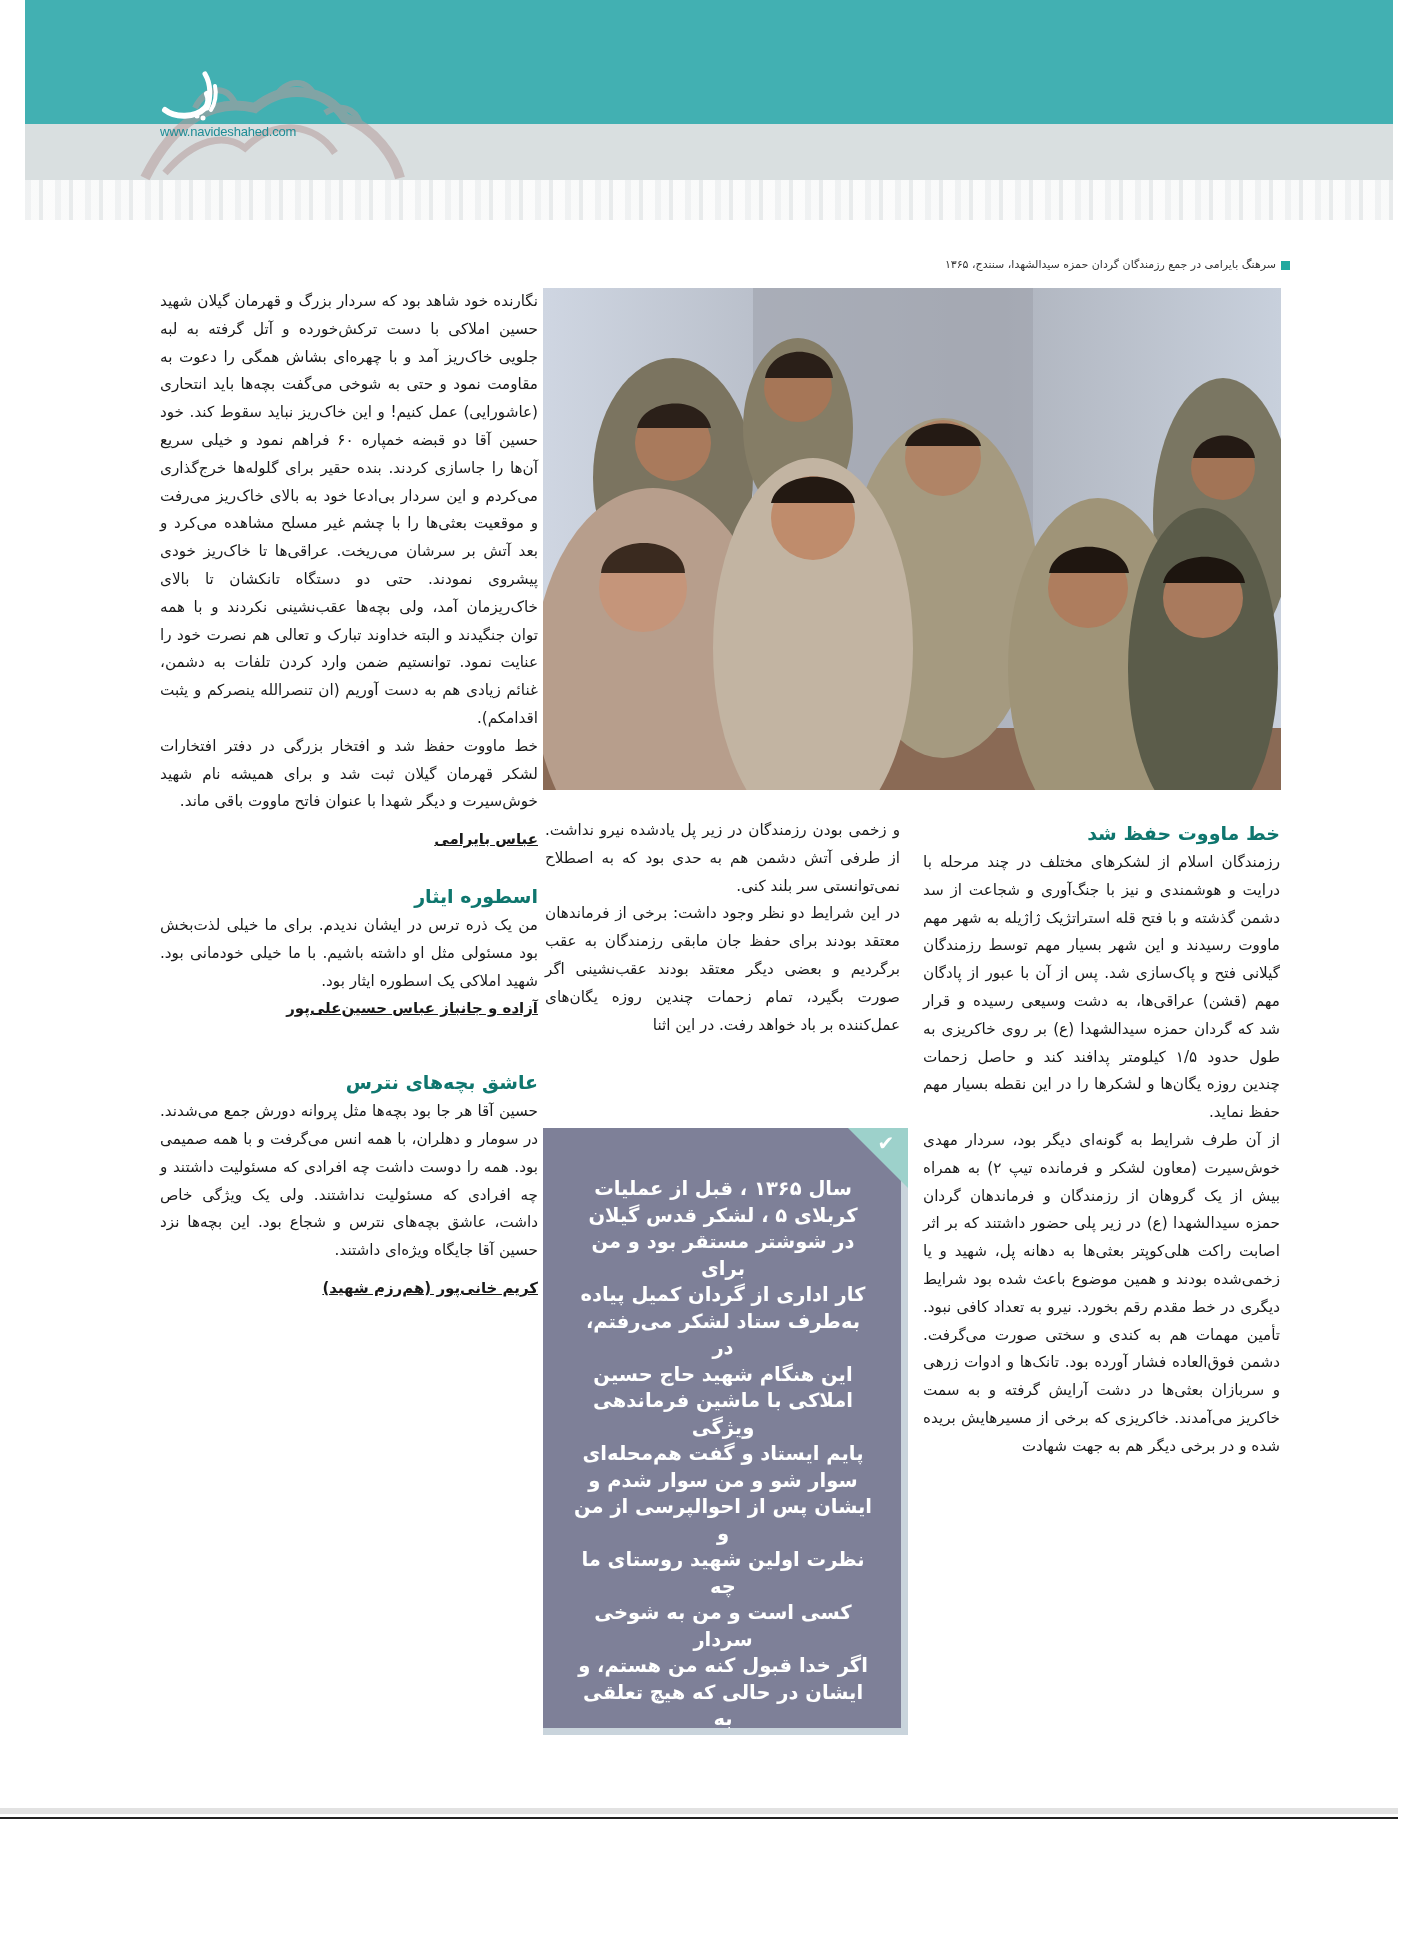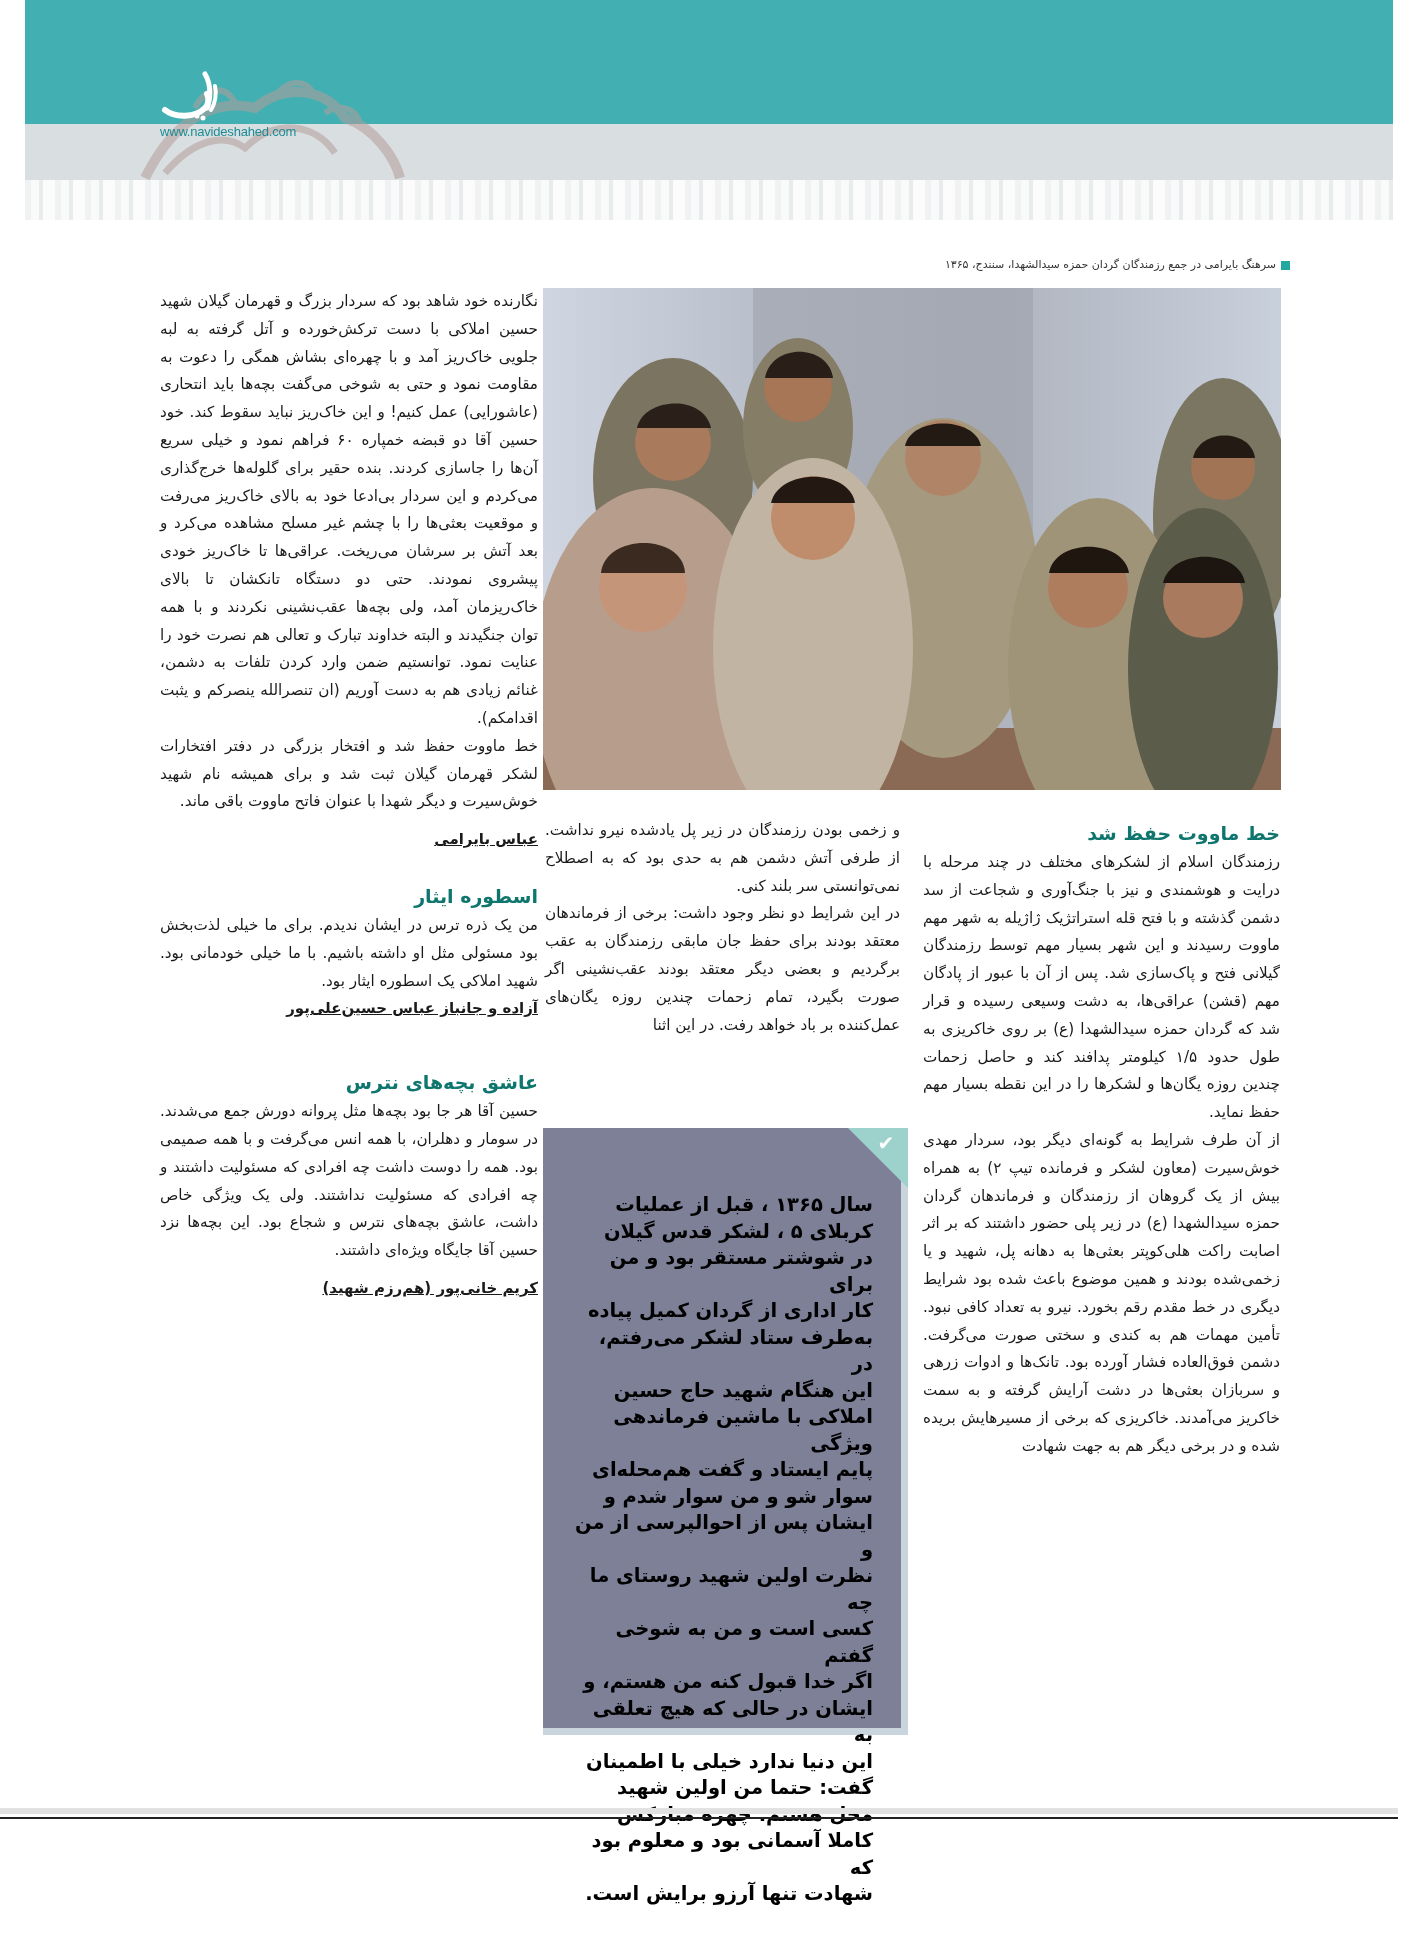--- a/index.html
+++ b/index.html
@@ -25,7 +25,7 @@
   .quote-box{position:absolute;left:543px;top:1128px;width:358px;height:600px;background:#7e8098;border-right:7px solid #c9d4dc;border-bottom:7px solid #c9d4dc;}
   .quote-corner{position:absolute;right:-7px;top:0;width:0;height:0;border-top:60px solid #9dd1cb;border-left:60px solid transparent;}
   .check-icon{position:absolute;right:2px;top:4px;width:26px;height:22px;color:#fff;font-size:20px;font-weight:bold;line-height:22px;text-align:center;}
-  .quote-text{position:absolute;left:30px;top:64px;width:300px;color:#000000;font-weight:bold;font-size:19.5px;line-height:26.5px;direction:rtl;text-align:right;}
+  .quote-text{position:absolute;left:30px;top:48px;width:300px;color:#ffffff;font-weight:bold;font-size:19.5px;line-height:26.5px;direction:rtl;text-align:center;}
   .footer-rule-grey{position:absolute;left:0;top:1808px;width:1398px;height:6px;background:#e2e2e2;}
   .footer-rule-dark{position:absolute;left:0;top:1817px;width:1398px;height:2px;background:#222;}
 </style>

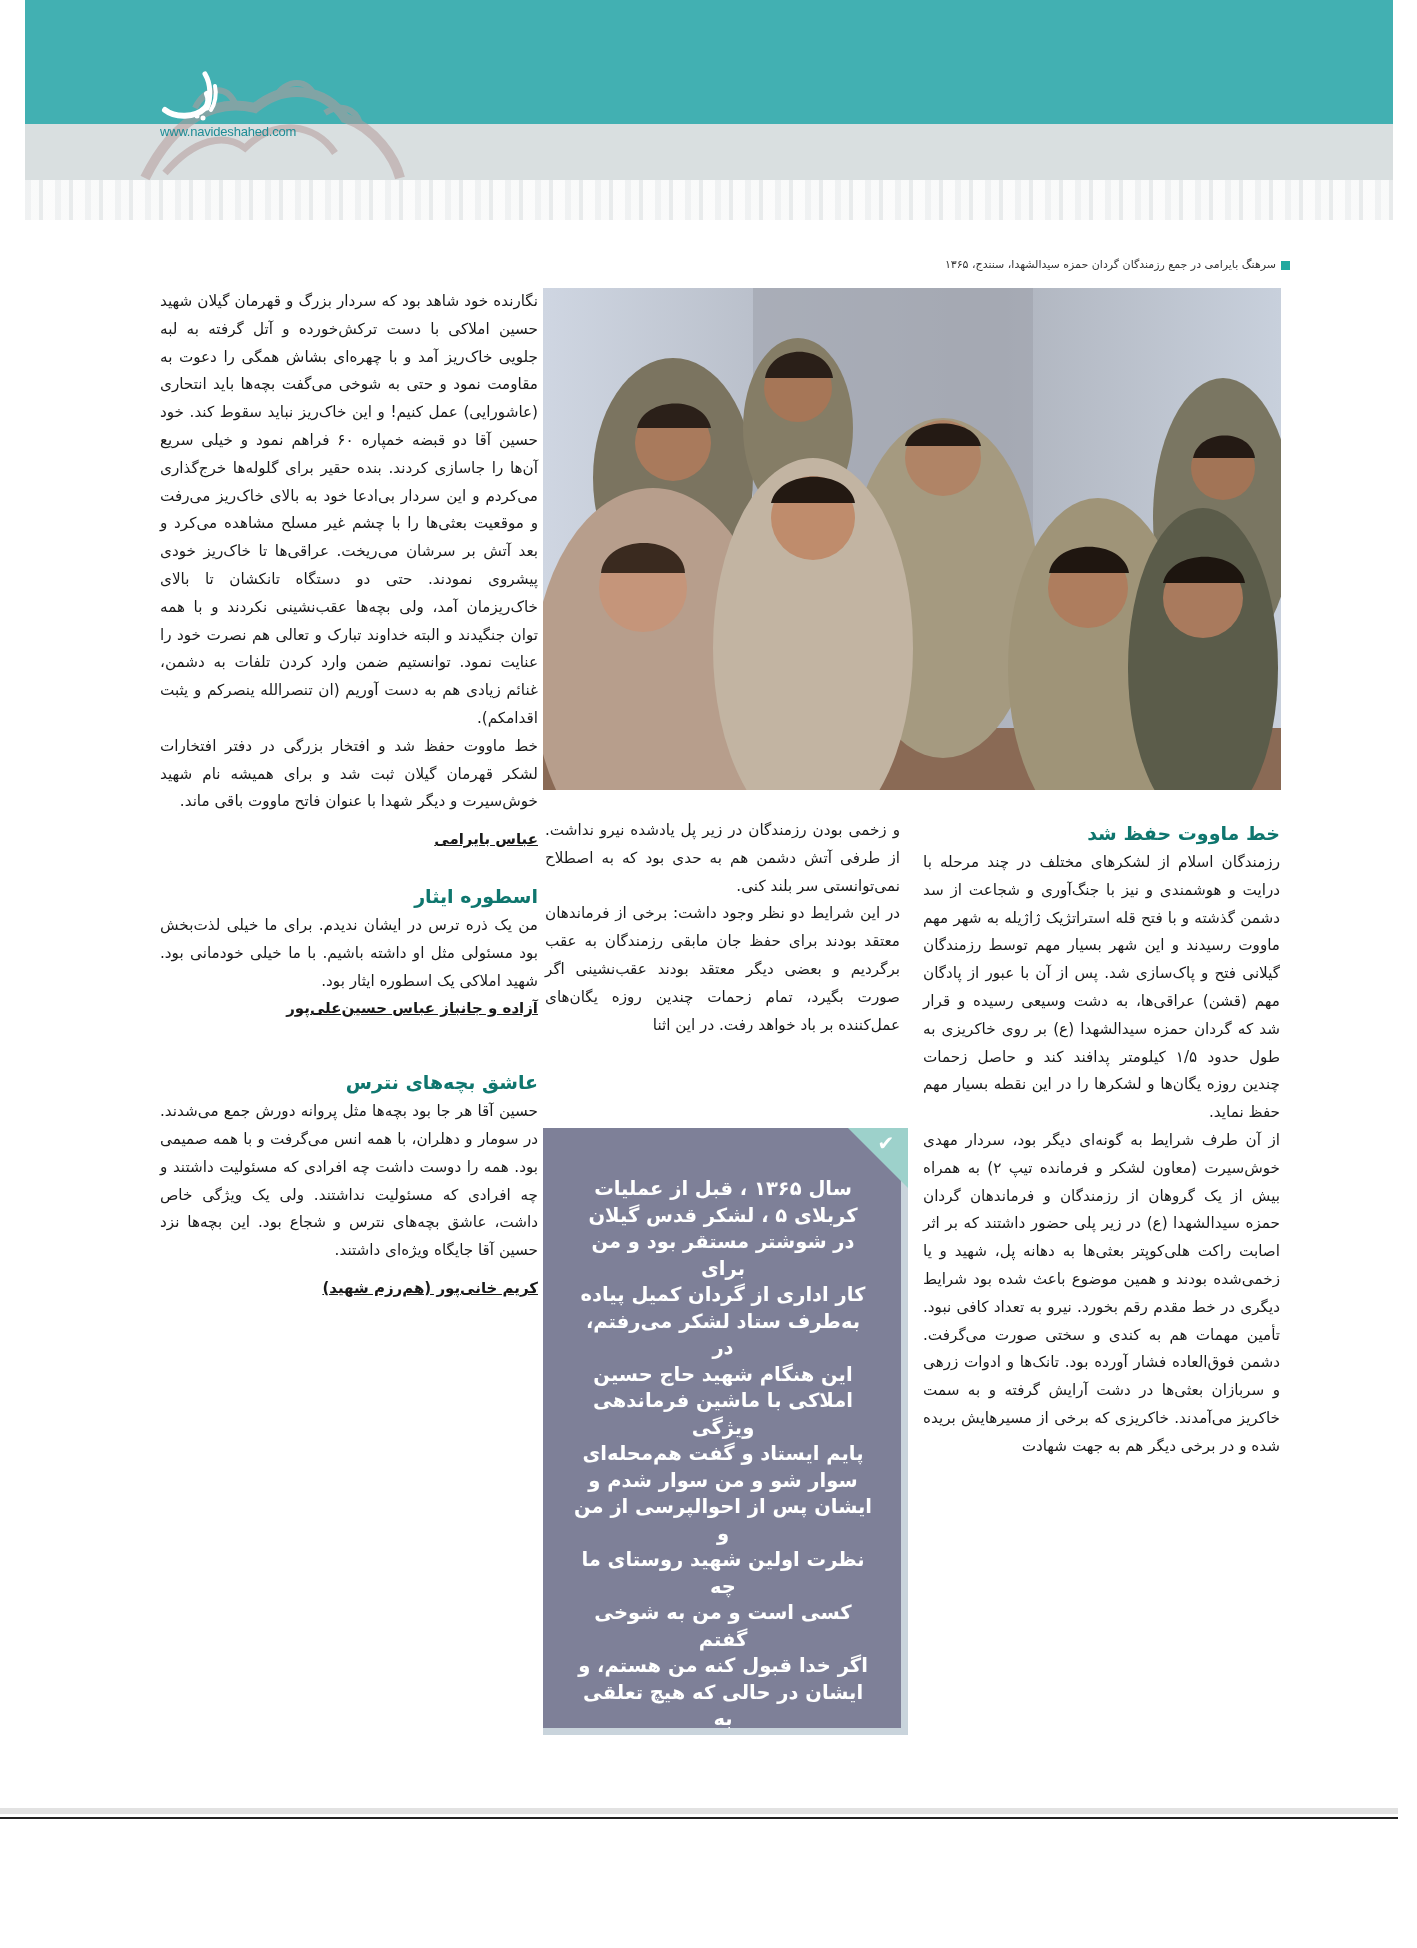--- a/index.html
+++ b/index.html
@@ -135,7 +135,7 @@
       <div>سوار شو و من سوار شدم و</div>
       <div>ایشان پس از احوالپرسی از من و</div>
       <div>نظرت اولین شهید روستای ما چه</div>
-      <div>کسی است و من به شوخی گفتم</div>
+      <div>کسی است و من به شوخی سردار</div>
       <div>اگر خدا قبول کنه من هستم، و</div>
       <div>ایشان در حالی که هیچ تعلقی به</div>
       <div>این دنیا ندارد خیلی با اطمینان</div>

